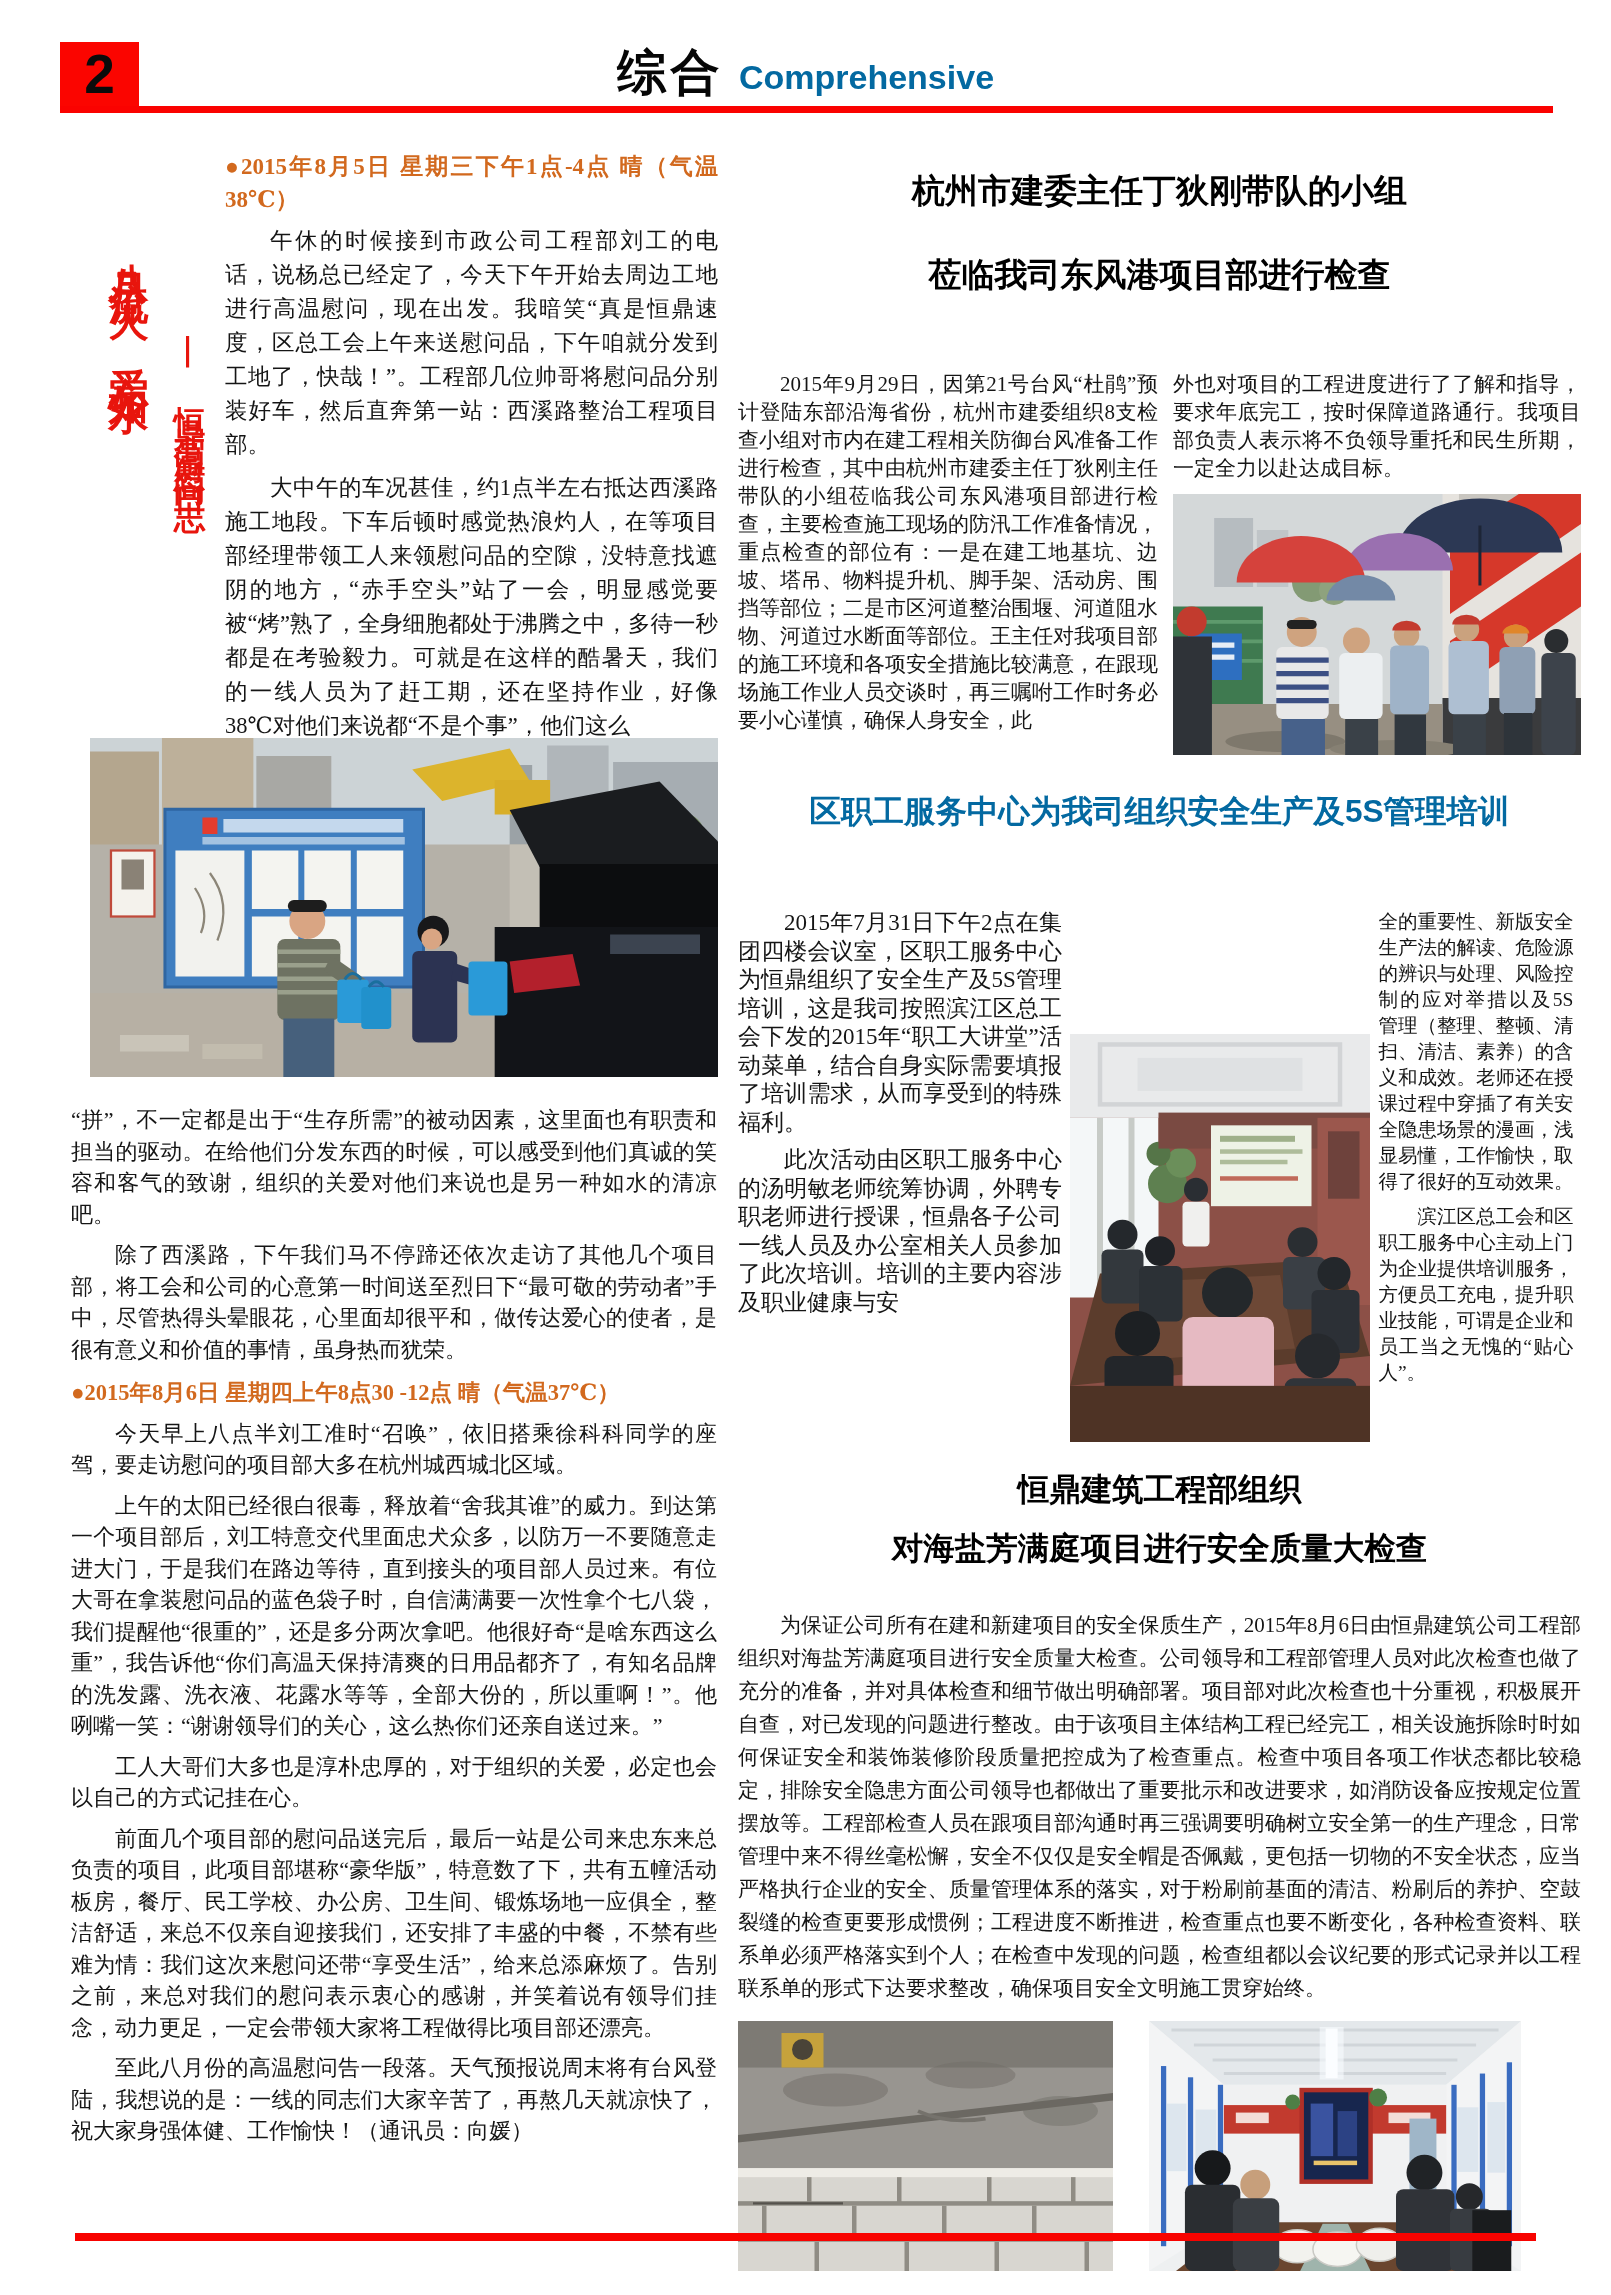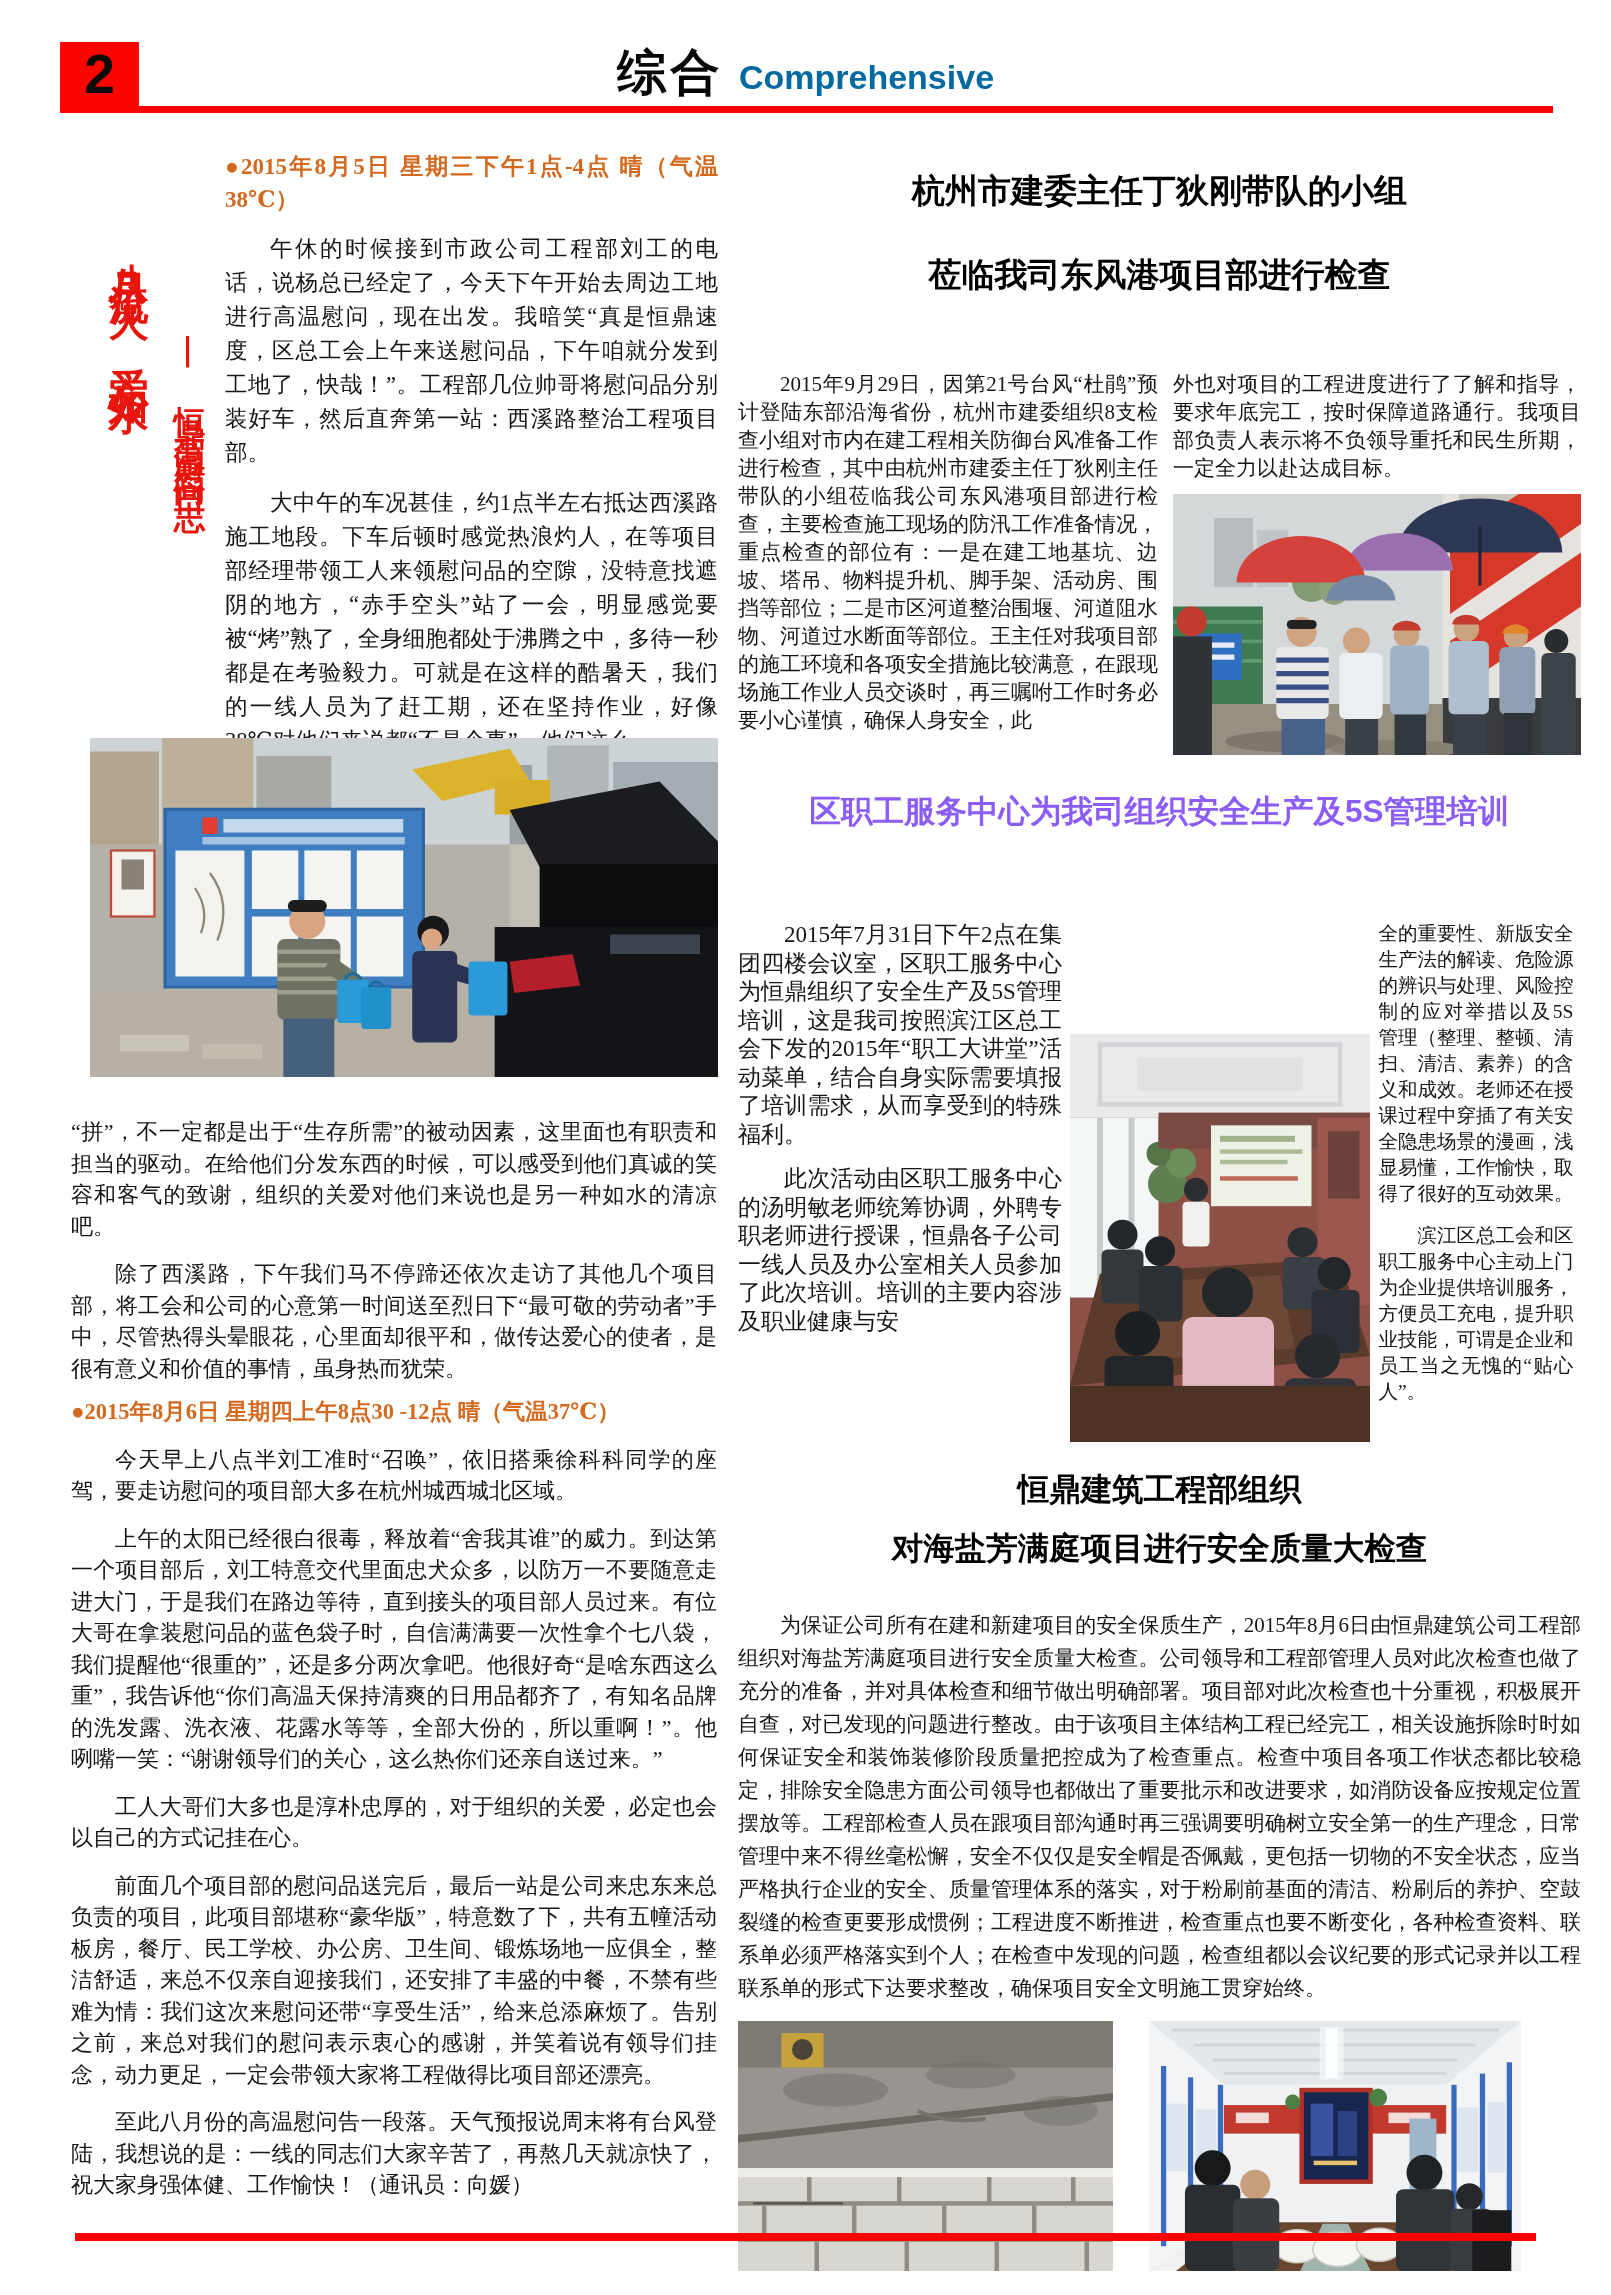--- a/index.html
+++ b/index.html
@@ -32,7 +32,7 @@
   #left-post{position:absolute;left:71px;top:1100px;width:646px;font-size:22px;line-height:31.5px;
              text-align:justify;}
   #left-post .date{font-size:22.5px;margin:12px 0 9px 0;}
-  .para{margin:16px 0 9px 0;text-indent:2em;}
+  .para{margin:4px 0 9px 0;text-indent:2em;}
   .para.noindent{text-indent:0;}
 
   #photo1{position:absolute;left:90px;top:738px;width:628px;height:339px;}

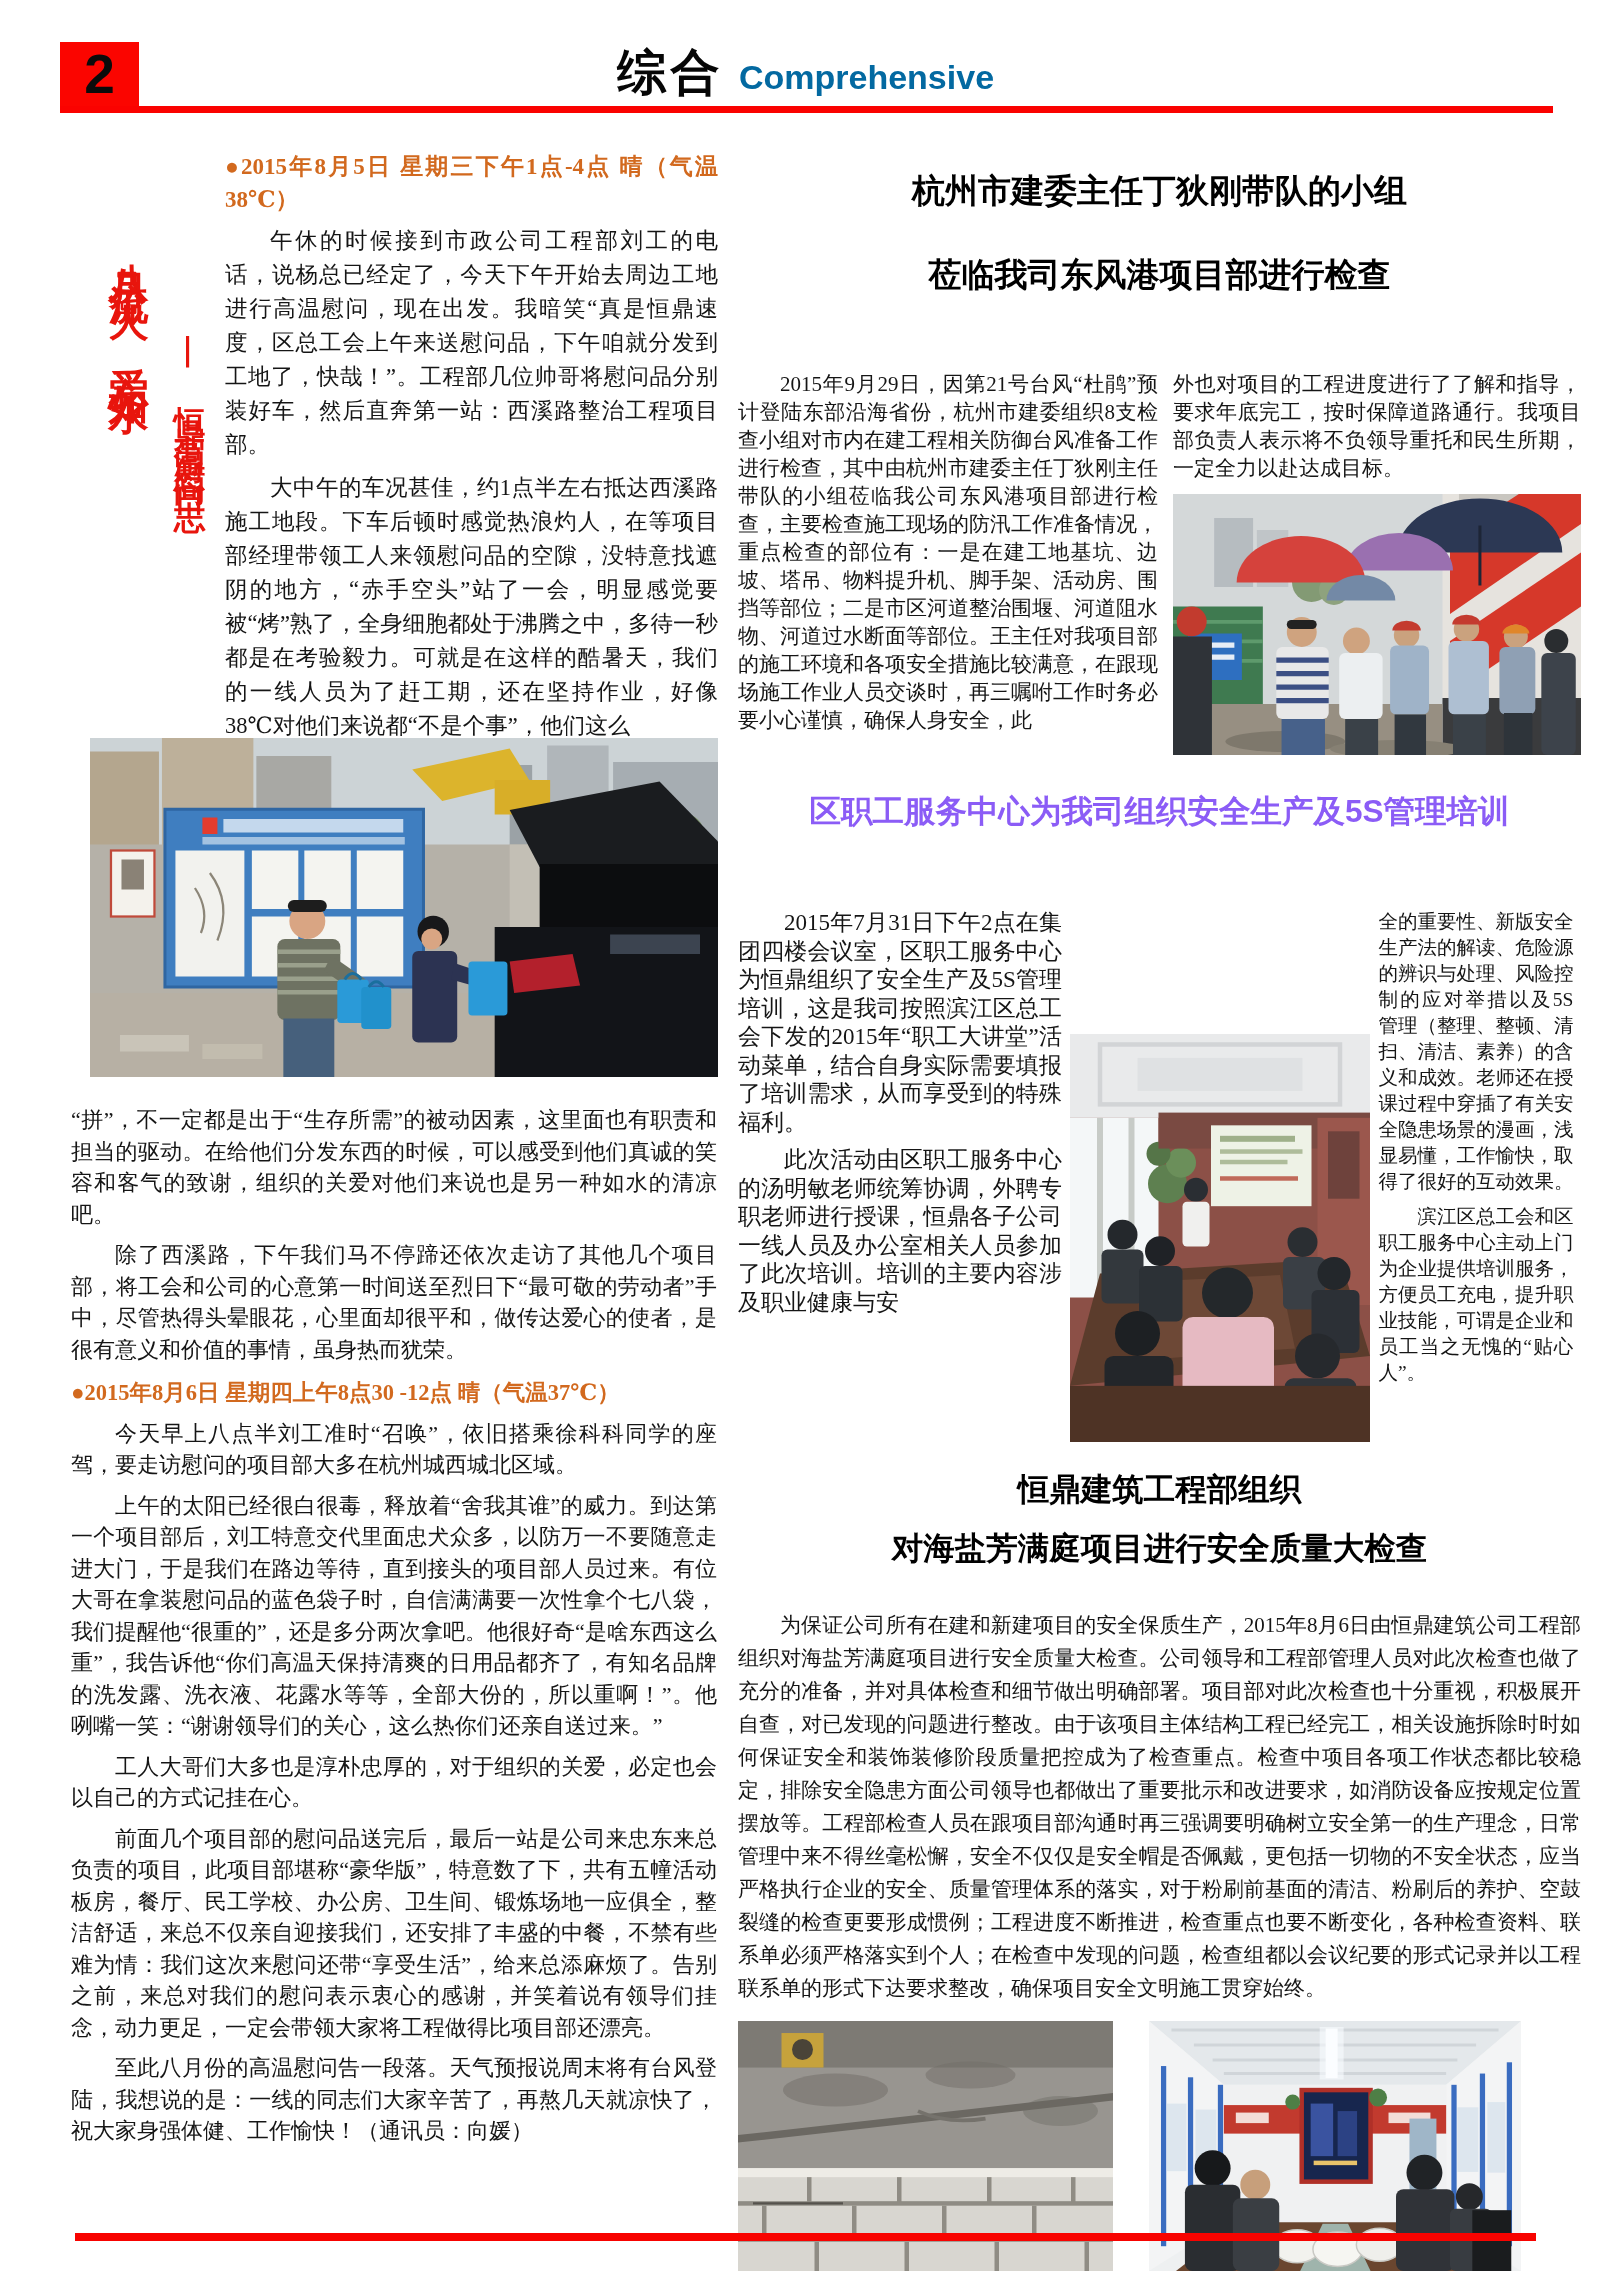--- a/index.html
+++ b/index.html
@@ -50,7 +50,7 @@
   .a1-right{width:408px;font-size:21px;line-height:28px;text-align:justify;}
   .a1-photo{width:408px;height:261px;margin-top:12px;}
 
-  .a2-title{font-size:31.5px;color:#8b5cf6;margin:36px 0 0 0;font-family:"Liberation Sans","DejaVu Sans",sans-serif;
+  .a2-title{font-size:31.5px;color:#0369a1;margin:36px 0 0 0;font-family:"Liberation Sans","DejaVu Sans",sans-serif;
             font-weight:bold;text-align:center;}
   .a2-cols{display:flex;margin-top:72px;}
   .a2-left{width:324px;font-size:23px;line-height:28.5px;text-align:justify;}

